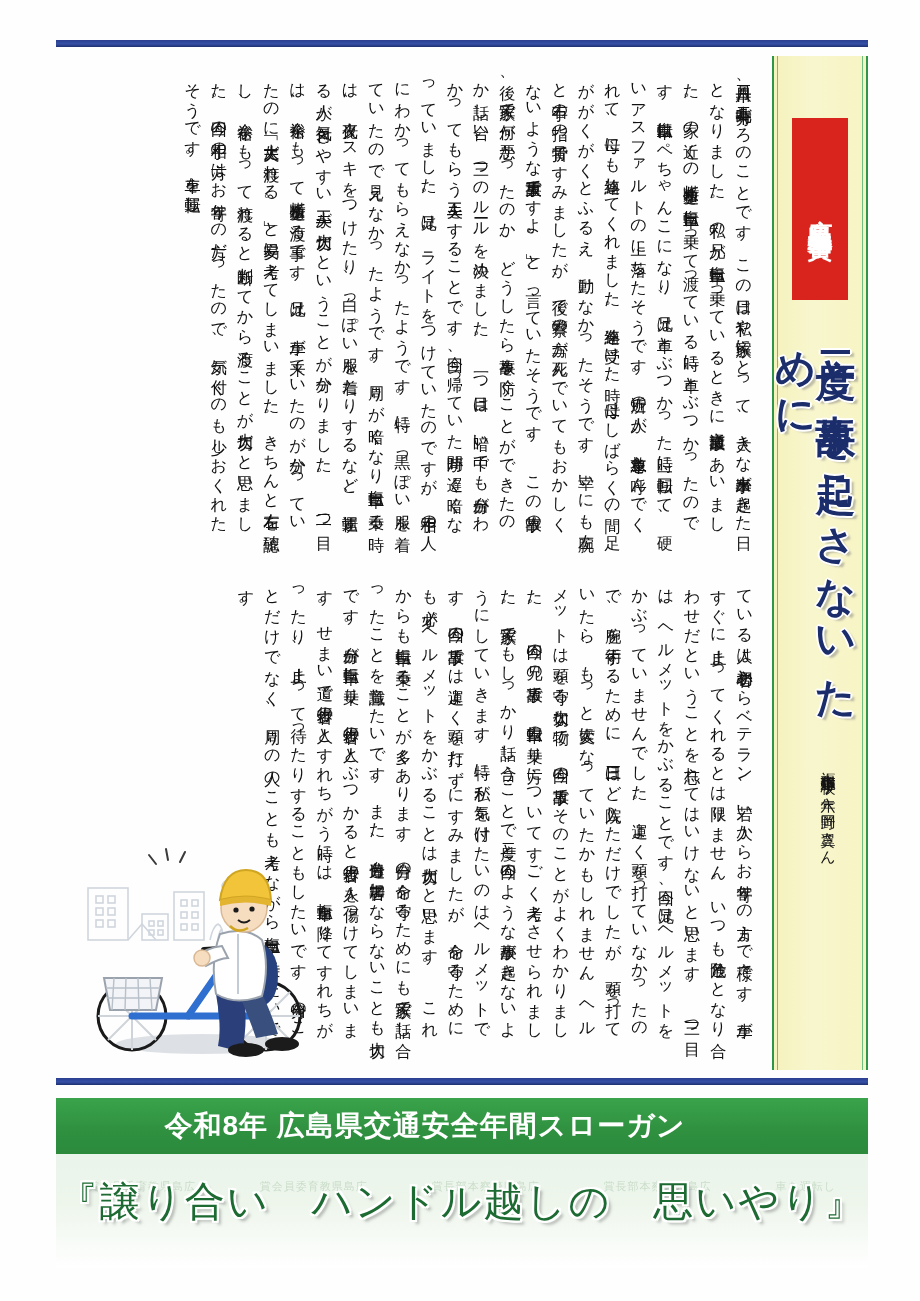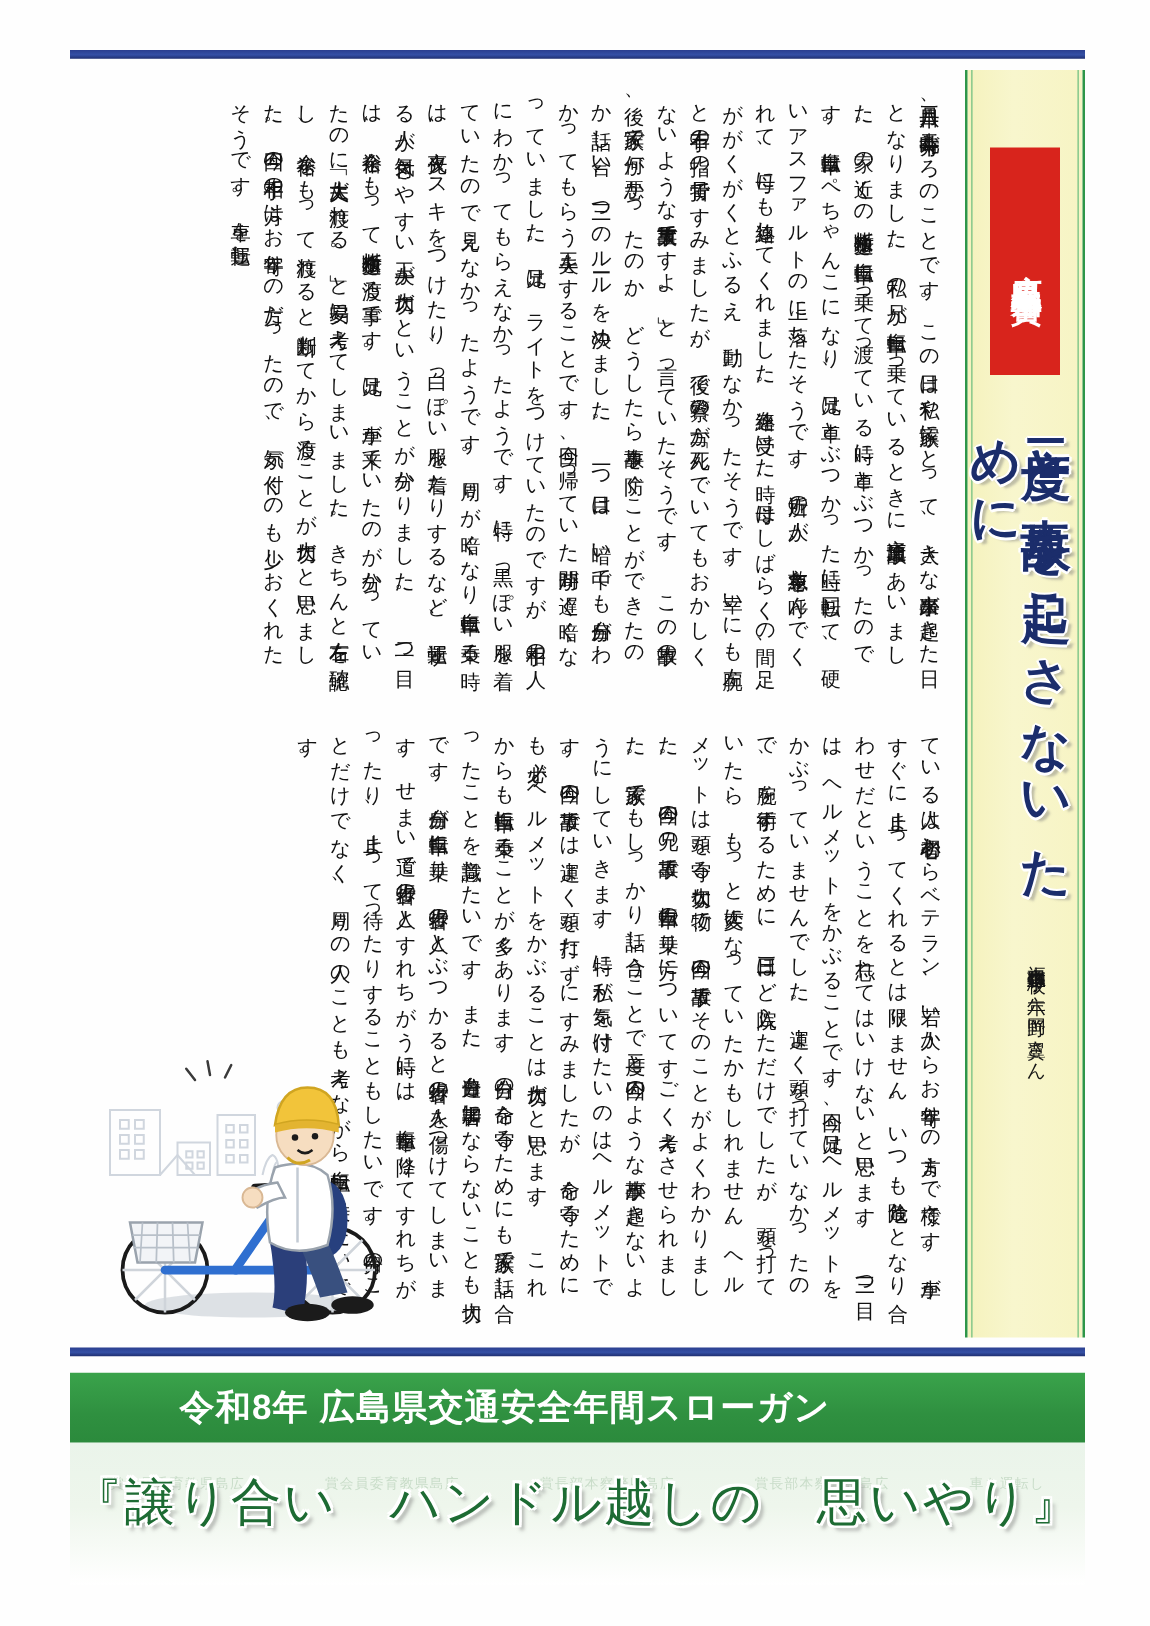--- a/index.html
+++ b/index.html
@@ -88,6 +88,7 @@
     display:flex;align-items:center;justify-content:center;
     color:#ffffff;font-weight:bold;font-size:28px;letter-spacing:1px;
     font-family:"Liberation Sans","DejaVu Sans",sans-serif;
+    padding-left:21px;
   }
   .banner-lower{position:absolute;left:0;top:56px;width:812px;height:114px;
     background:linear-gradient(to bottom,#eaf4ea 0%,#eef6ec 45%,#ffffff 100%);}

